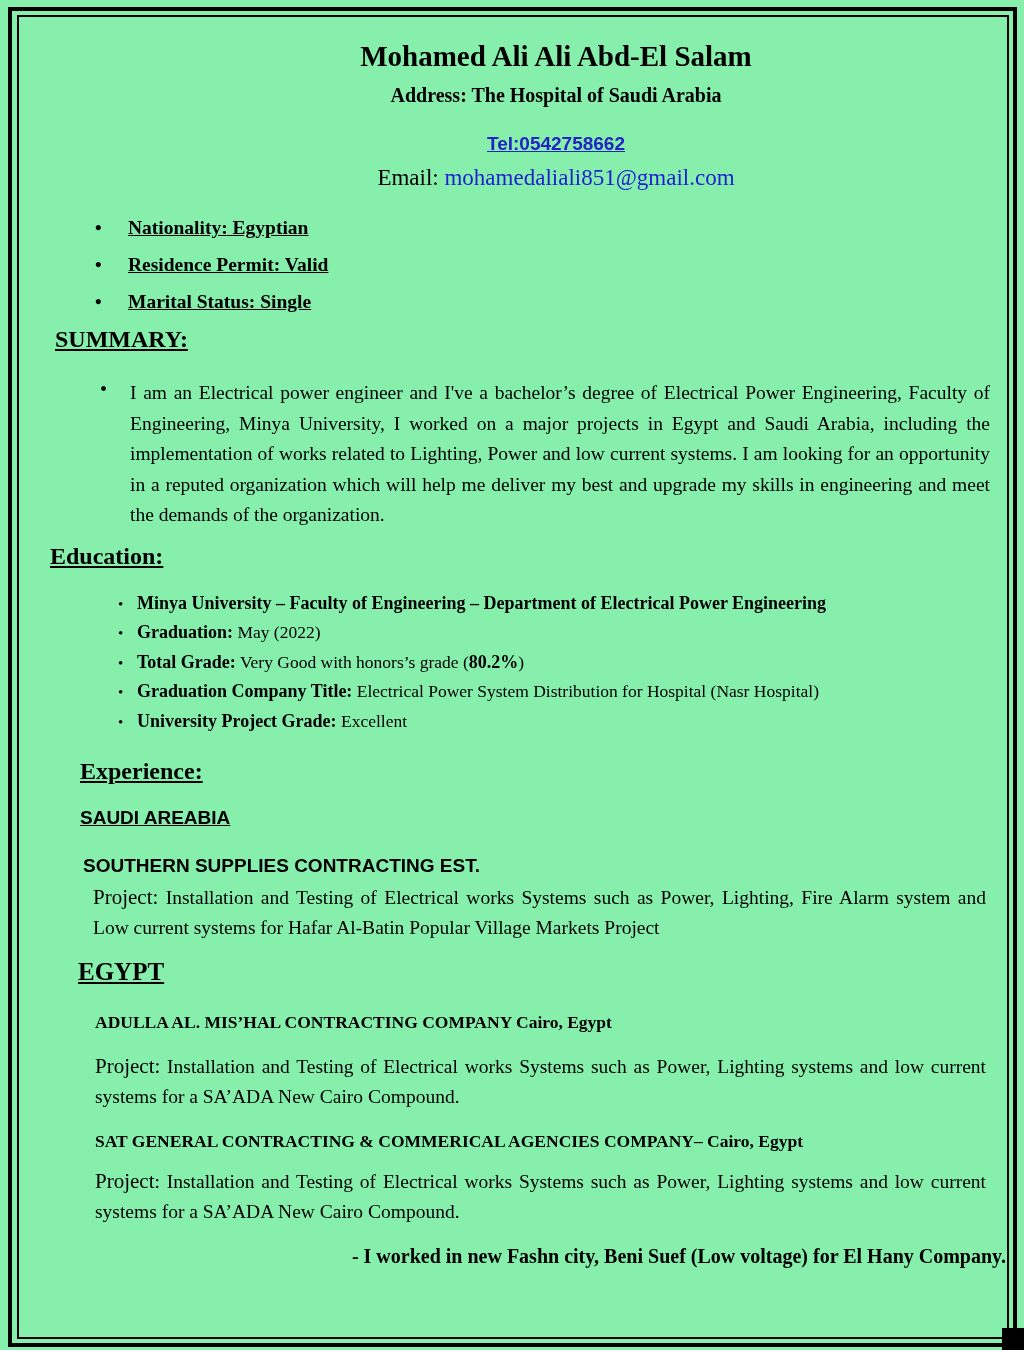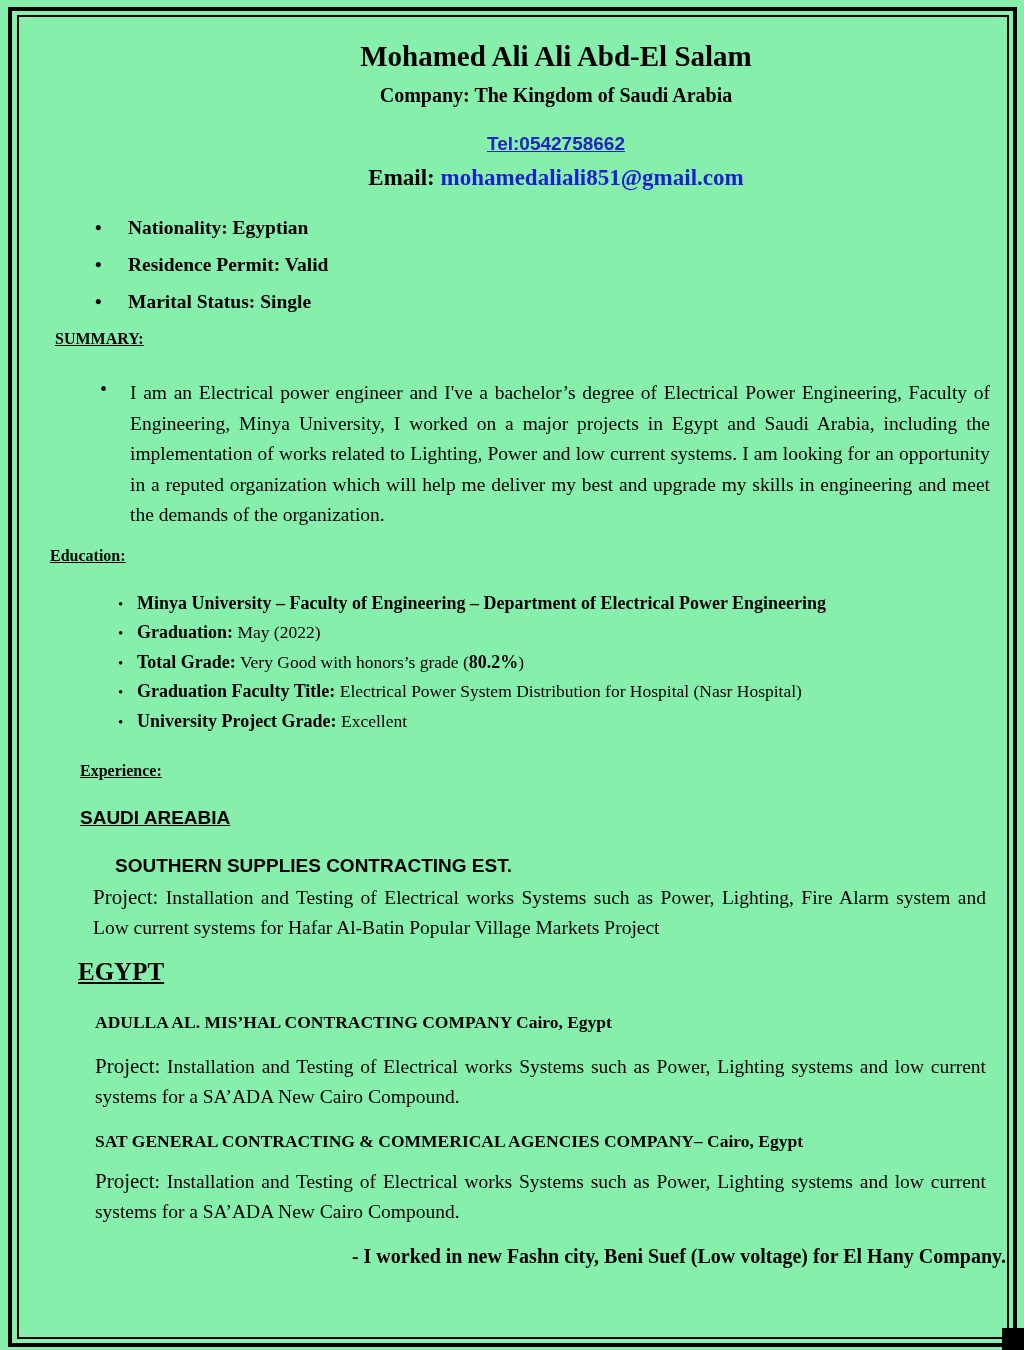--- a/index.html
+++ b/index.html
@@ -87,7 +87,7 @@
 
     <div class="center-block">
       <h1 class="name">Mohamed Ali Ali Abd-El Salam</h1>
-      <div class="address">Company: The Kingdom of Saudi Arabia</div>
+      <div class="address">Address: The Hospital of Saudi Arabia</div>
       <div class="tel-row">
         <a class="tel-link">Tel:0542758662</a>
       </div>

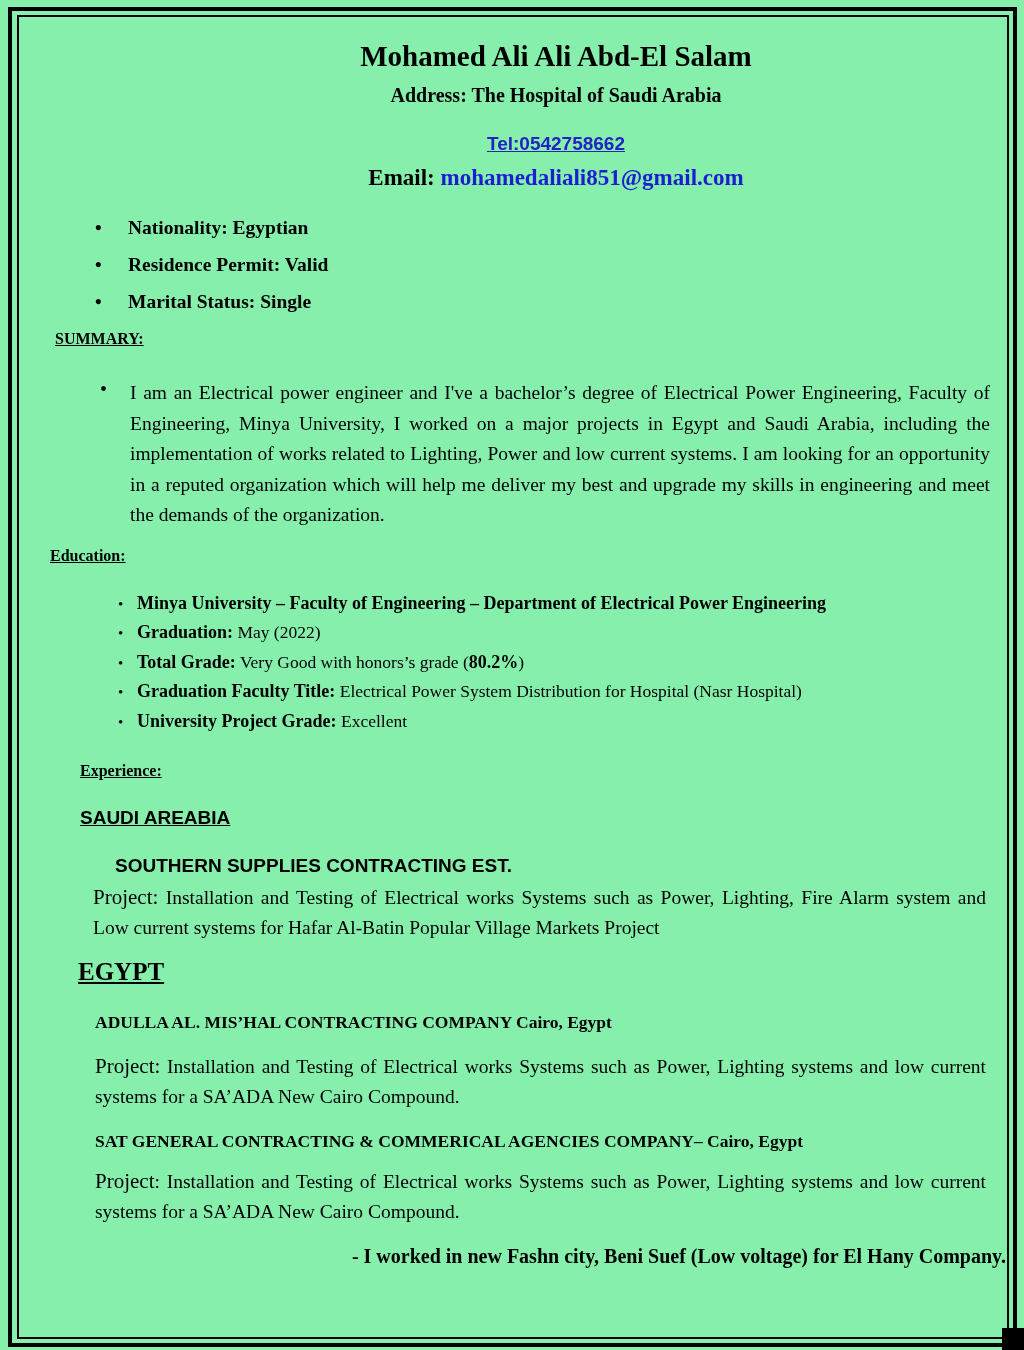--- a/index.html
+++ b/index.html
@@ -30,7 +30,7 @@
     font-family:"Liberation Sans", sans-serif; font-size:19px; font-weight:bold;
     color:#2323c3; text-decoration:underline; cursor:pointer;
   }
-  .email-row { margin-top:6px; font-size:23px; font-weight:bold; line-height:30px; }
+  .email-row { margin-top:6px; font-size:23px; font-weight:normal; line-height:30px; }
   .email-label { color:#000; }
   .email-link { color:#1d1dd2; text-decoration:none; cursor:pointer; }
 

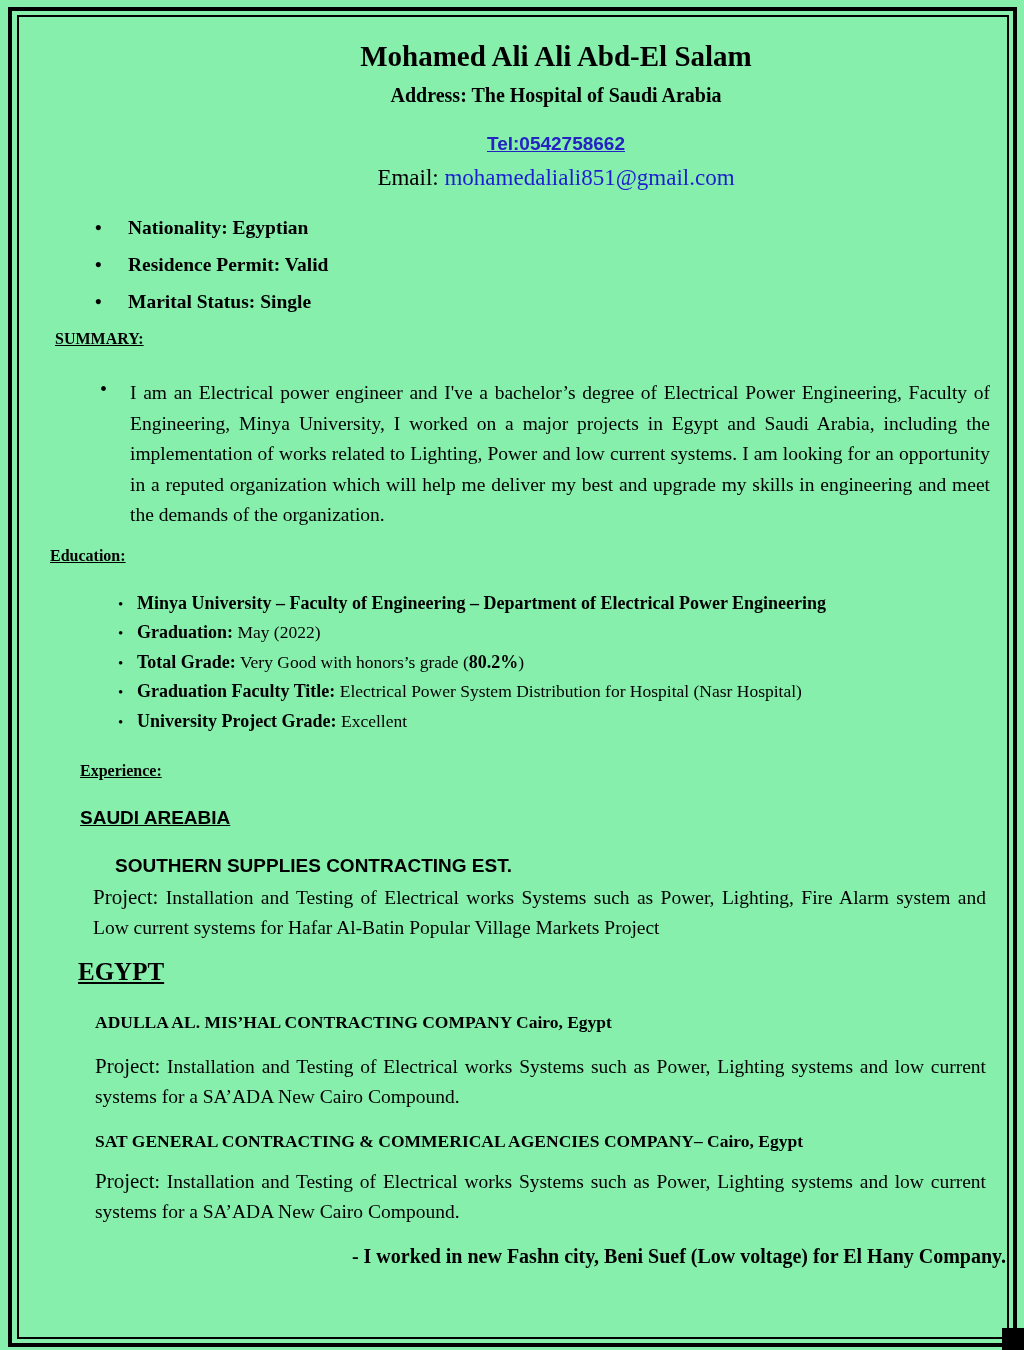--- a/index.html
+++ b/index.html
@@ -34,7 +34,7 @@
   .email-label { color:#000; }
   .email-link { color:#1d1dd2; text-decoration:none; cursor:pointer; }
 
-  .personal-list { list-style:none; margin:16px 0 0 0; padding:0 13px 0 77px; }
+  .personal-list { list-style:none; margin:16px 0 0 0; padding:0 13px 0 77px;text-decoration:underline; }
   .personal-list li { line-height:37px; font-size:19.5px; font-weight:bold; }
   .bullet { display:inline-block; width:33px; font-size:19px; }
 

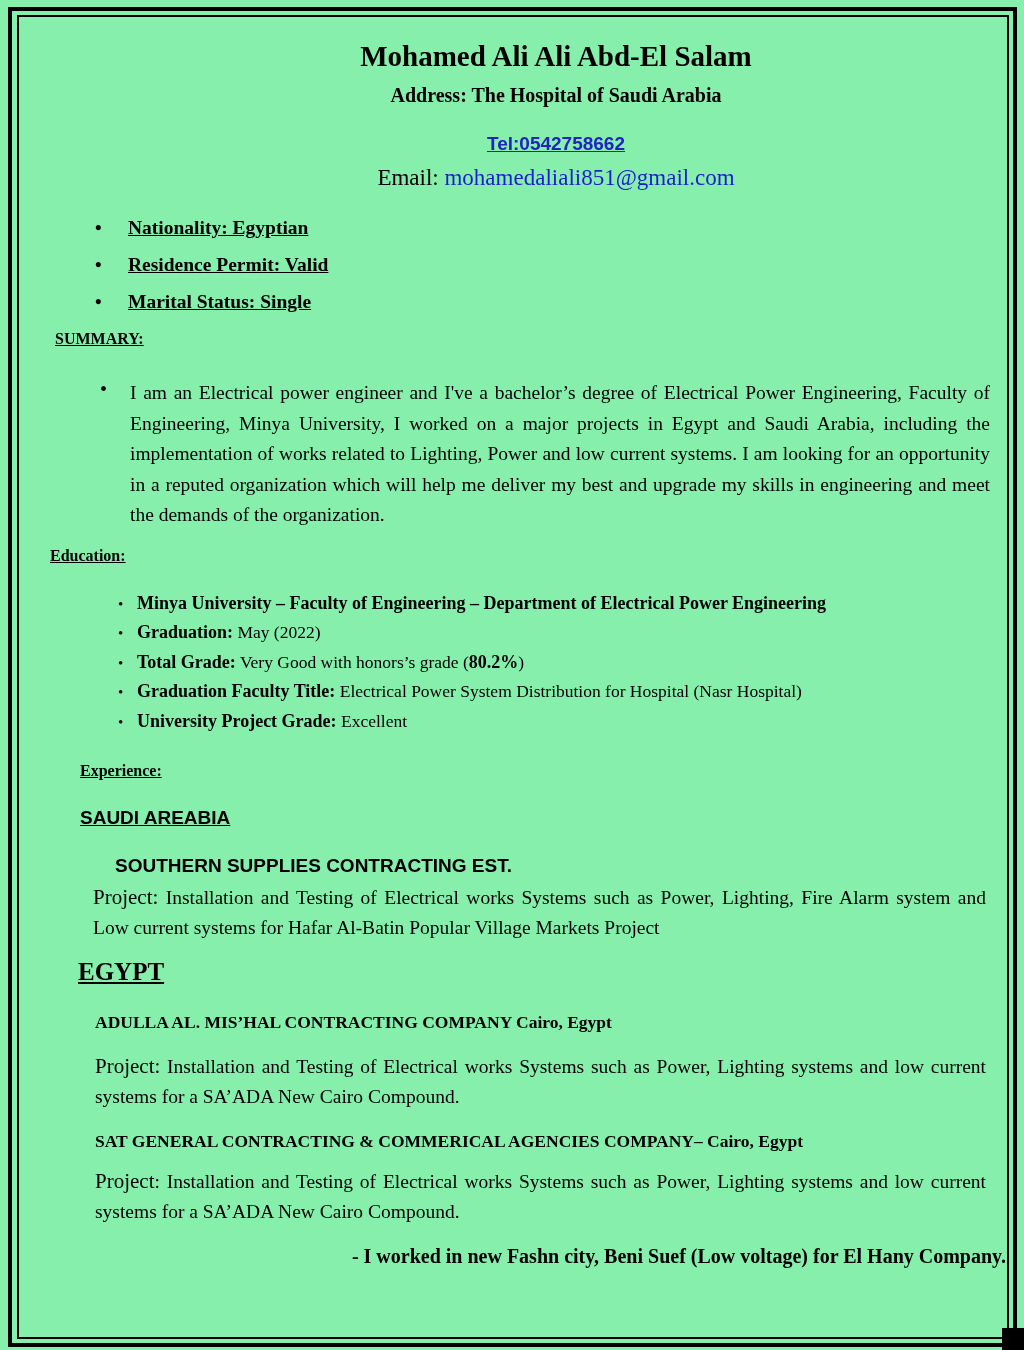--- a/index.html
+++ b/index.html
@@ -38,7 +38,7 @@
   .personal-list li { line-height:37px; font-size:19.5px; font-weight:bold; }
   .bullet { display:inline-block; width:33px; font-size:19px; }
 
-  .h-underline { font-size:16px; font-weight:bold; text-decoration:underline; margin:0; line-height:26px; }
+  .h-underline { font-size:24px; font-weight:bold; text-decoration:underline; margin:0; line-height:26px; }
   .summary-h { margin-top:6px; margin-left:37px; }
 
   .summary-para { position:relative; margin:26px 16px 0 112px; }

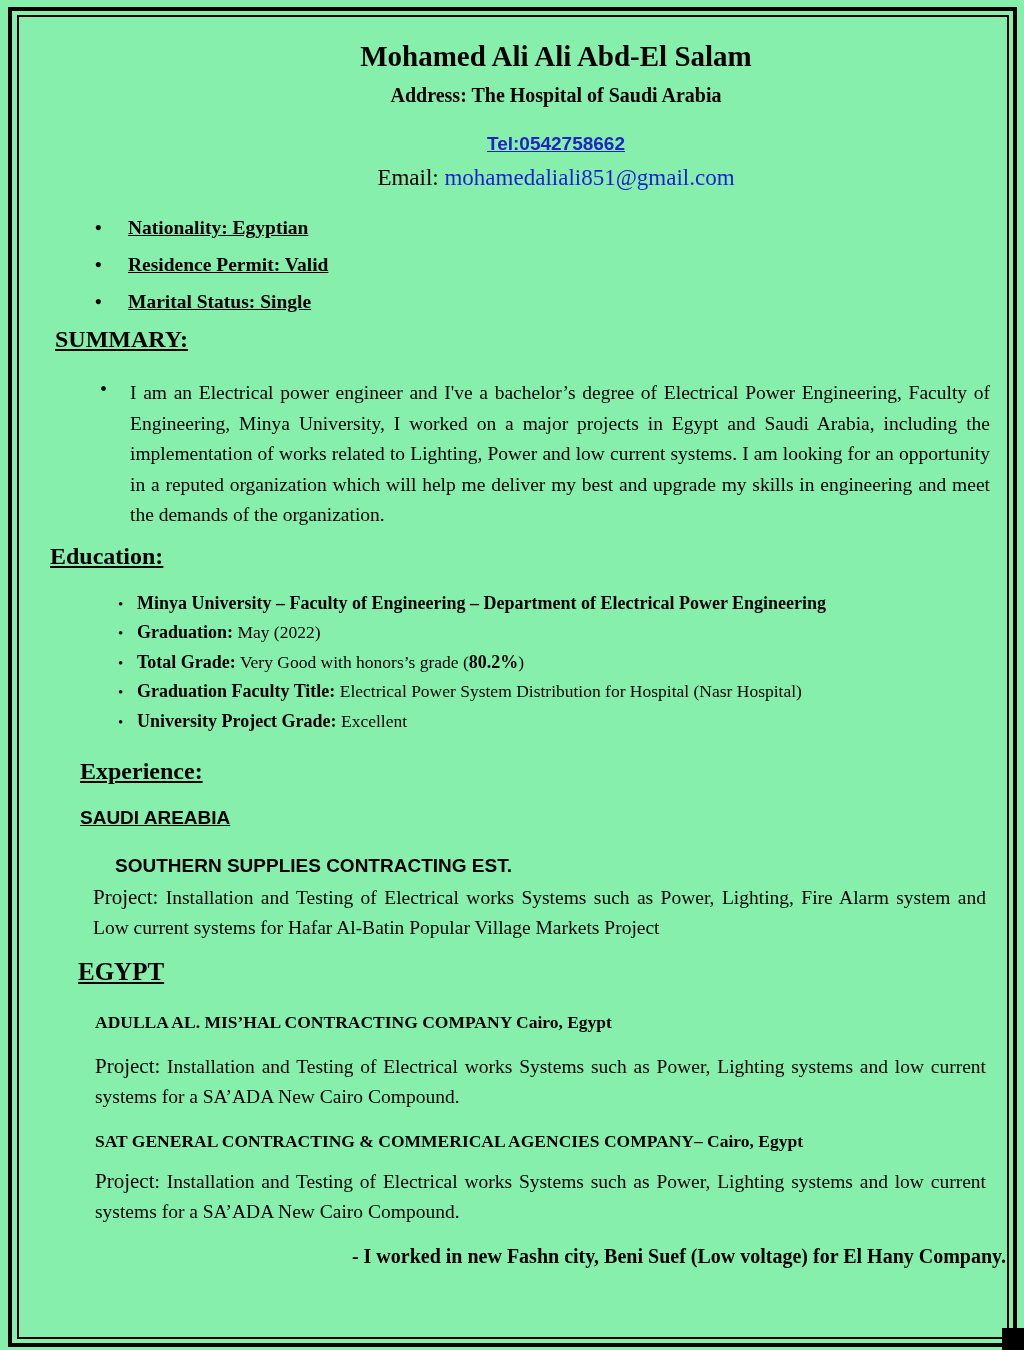--- a/index.html
+++ b/index.html
@@ -115,7 +115,7 @@
       <li><span class="bullet-sm">•</span><span class="edu-label">Minya University – Faculty of Engineering – Department of Electrical Power Engineering</span></li>
       <li><span class="bullet-sm">•</span><span class="edu-label">Graduation:</span><span> May (2022)</span></li>
       <li><span class="bullet-sm">•</span><span class="edu-label">Total Grade:</span><span> Very Good with honors’s grade (</span><span class="edu-label">80.2%</span><span>)</span></li>
-      <li><span class="bullet-sm">•</span><span class="edu-label">Graduation Faculty Title:</span><span> Electrical Power System Distribution for Hospital (Nasr Hospital)</span></li>
+      <li><span class="bullet-sm">•</span><span class="edu-label">Graduation Company Title:</span><span> Electrical Power System Distribution for Hospital (Nasr Hospital)</span></li>
       <li><span class="bullet-sm">•</span><span class="edu-label">University Project Grade:</span><span> Excellent</span></li>
     </ul>
 

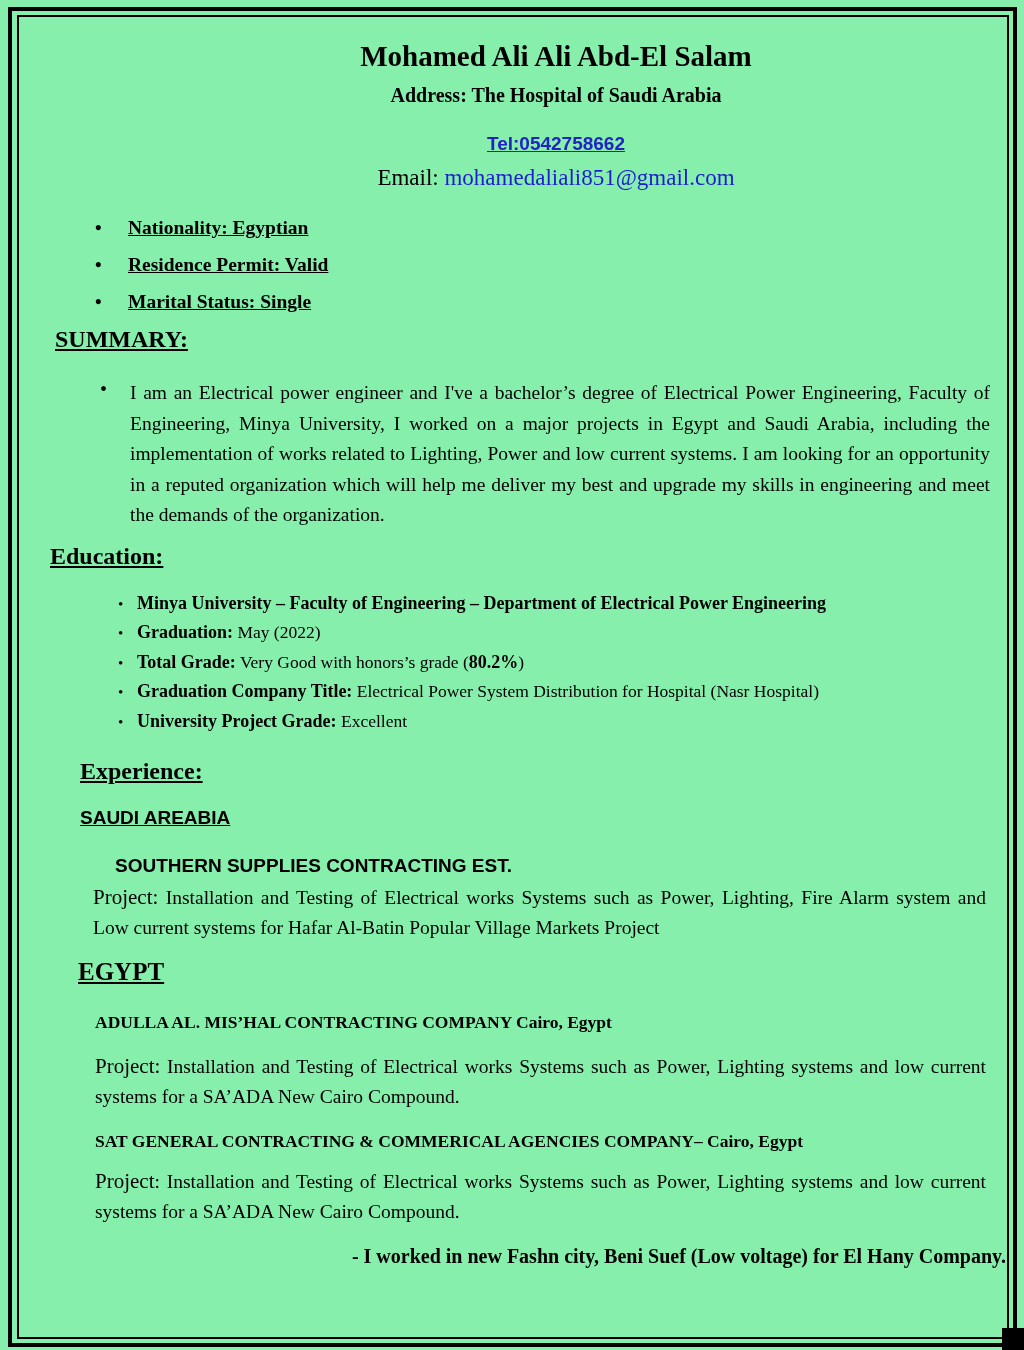--- a/index.html
+++ b/index.html
@@ -59,7 +59,7 @@
     font-size:19px; font-weight:bold; text-decoration:underline; line-height:24px;
   }
   .company-sans {
-    margin:24px 0 0 97px; font-family:"Liberation Sans", sans-serif;
+    margin:24px 0 0 65px; font-family:"Liberation Sans", sans-serif;
     font-size:19px; font-weight:bold; line-height:24px;
   }
   .project-para {

